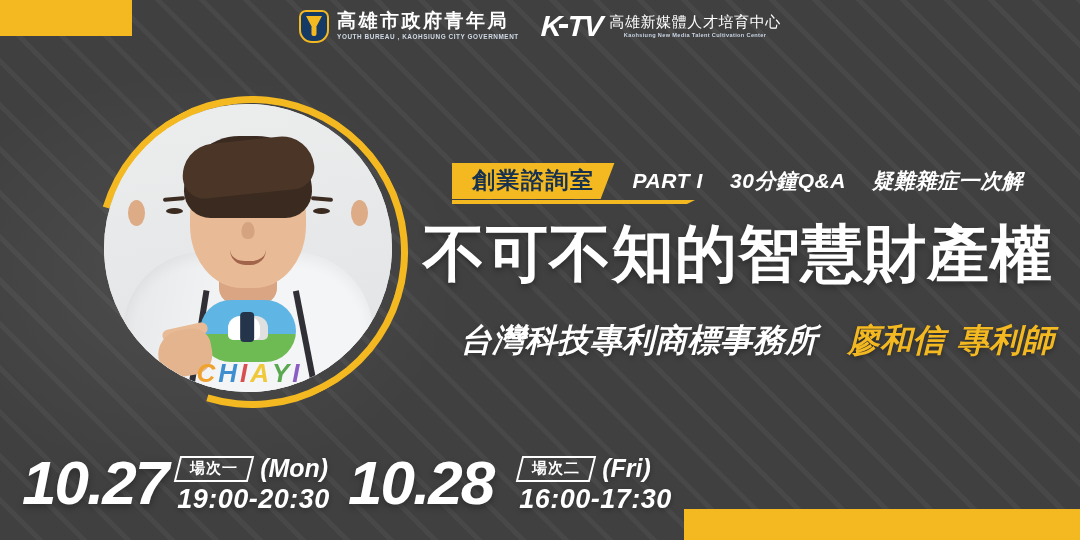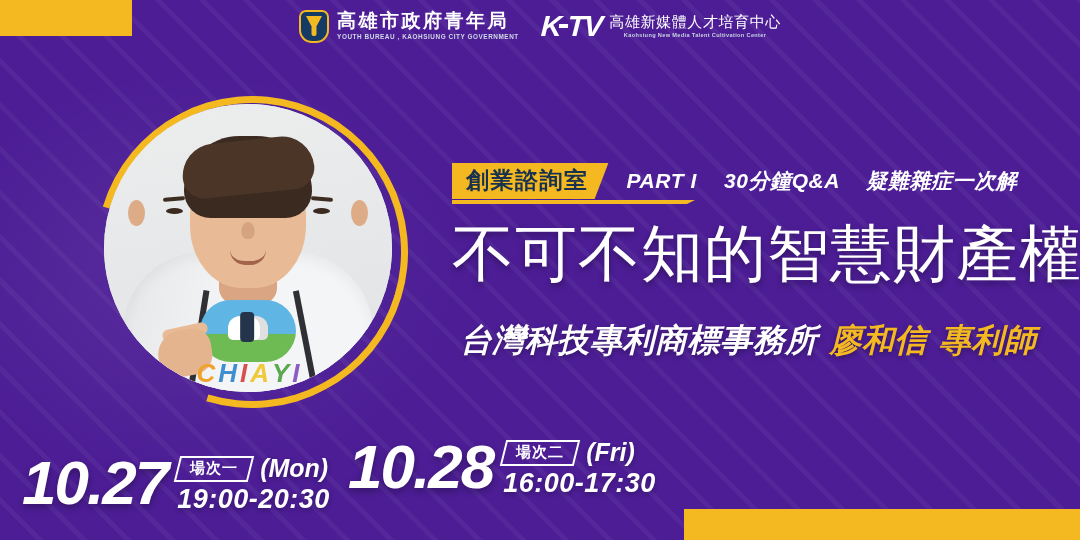--- a/index.html
+++ b/index.html
@@ -10,7 +10,7 @@
   }
   #poster{
     position:relative;width:1080px;height:540px;overflow:hidden;
-    background:#4c1d95;
+    background:#404040;
   }
   
   #stripes{

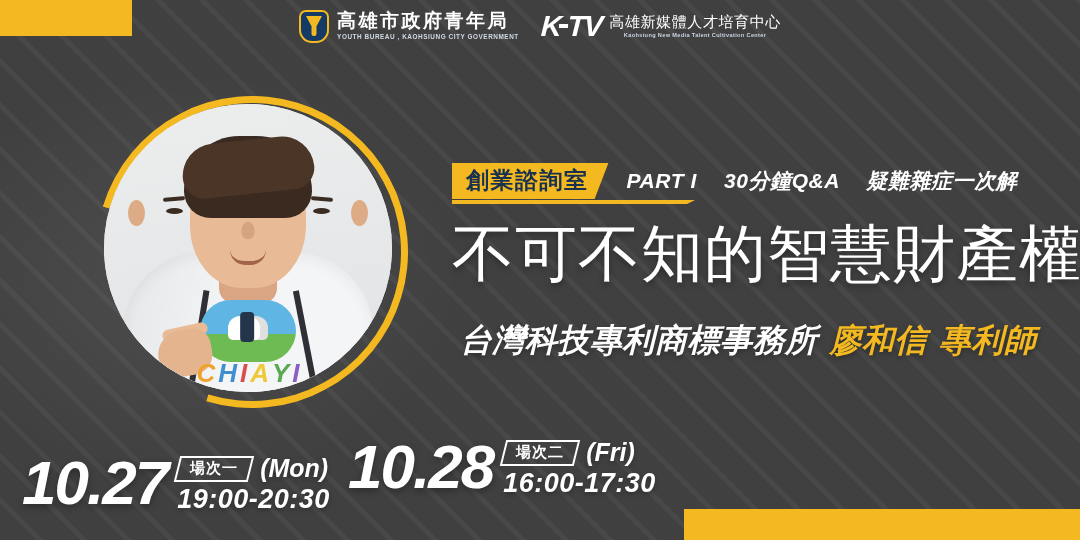--- a/index.html
+++ b/index.html
@@ -182,7 +182,7 @@
   #kicker-badge{
     position:relative;background:#f4b920;color:#17314f;
     font-size:23px;font-weight:900;letter-spacing:1.5px;
-    padding:5px 20px 6px 14px;line-height:1.1;white-space:nowrap;
+    padding:5px 20px 6px 20px;line-height:1.1;white-space:nowrap;
     clip-path:polygon(0 0, 100% 0, calc(100% - 14px) 100%, 0 100%);
   }
   #kicker-tail{

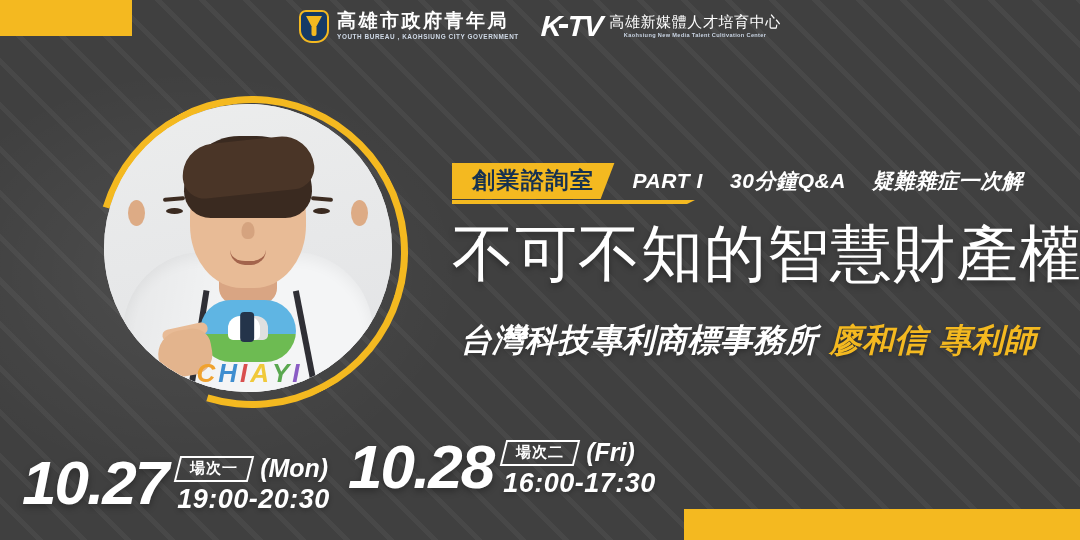--- a/index.html
+++ b/index.html
@@ -196,8 +196,8 @@
   #kicker-rest .sep{display:inline-block;width:14px;}
 
   #title{
-    position:absolute;left:452px;top:222px;width:620px;
-    color:#ffffff;font-size:62px;font-weight:400;line-height:1.04;
+    position:absolute;left:423px;top:222px;width:620px;
+    color:#ffffff;font-size:62px;font-weight:700;line-height:1.04;
     letter-spacing:1px;white-space:nowrap;
     text-shadow:0 3px 6px rgba(0,0,0,0.35);
   }

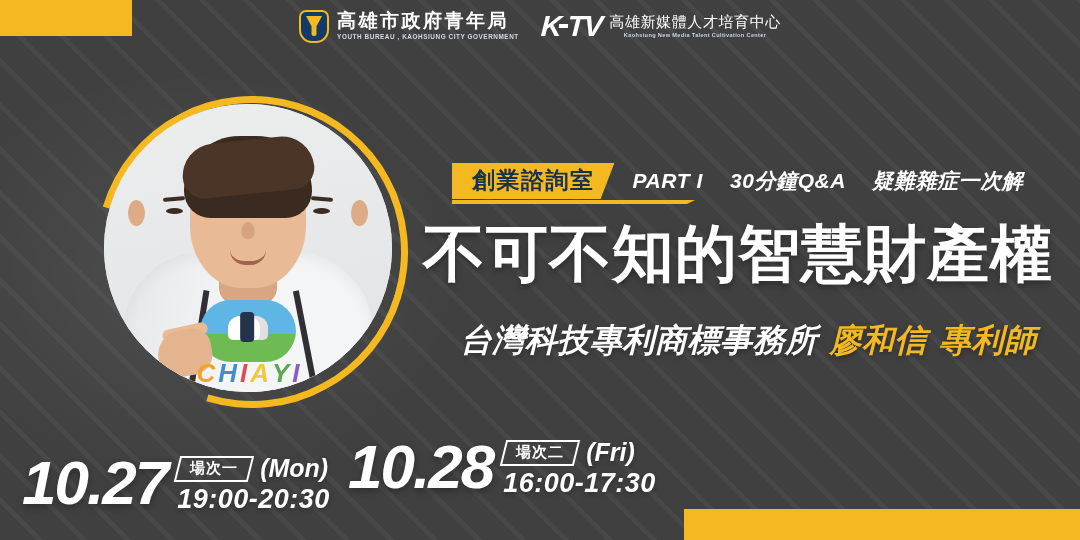--- a/index.html
+++ b/index.html
@@ -209,7 +209,7 @@
     text-shadow:0 2px 5px rgba(0,0,0,0.35);
   }
   #speaker .org{color:#ffffff;margin-left:36px;}
-  #speaker .name{color:#f4b920;margin-left:12px;}
+  #speaker .name{color:#f4b920;margin-left:30px;}
   #speaker .role{color:#f4b920;margin-left:12px;}
 
   

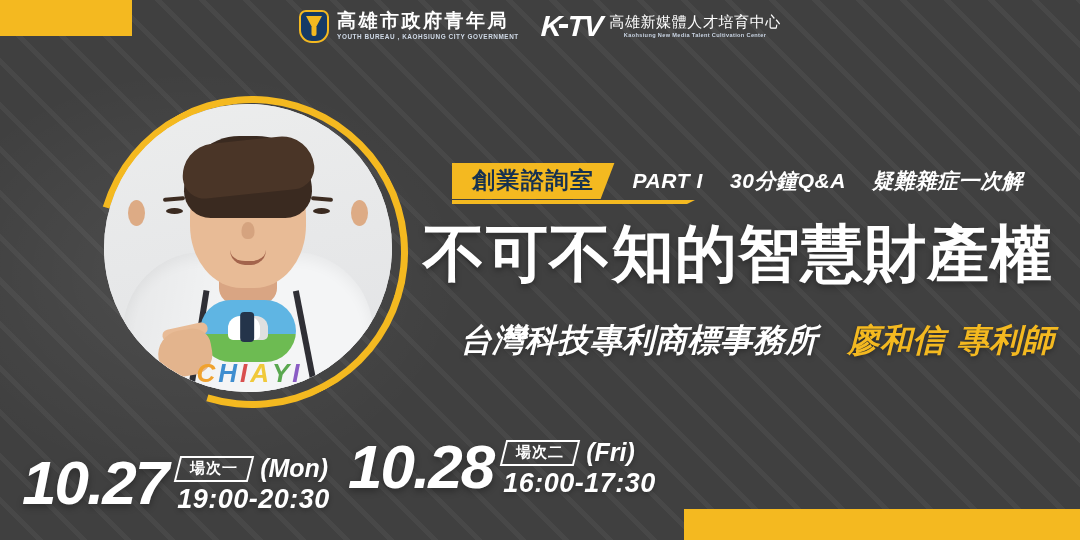--- a/index.html
+++ b/index.html
@@ -215,7 +215,7 @@
   
   .session{position:absolute;display:flex;align-items:center;}
   #session-1{left:22px;top:452px;}
-  #session-2{left:348px;top:436px;}
+  #session-2{left:348px;top:452px;gap:16px;}
   .date-big{
     color:#ffffff;font-size:62px;font-weight:900;font-style:italic;
     line-height:0.95;letter-spacing:-2px;white-space:nowrap;

